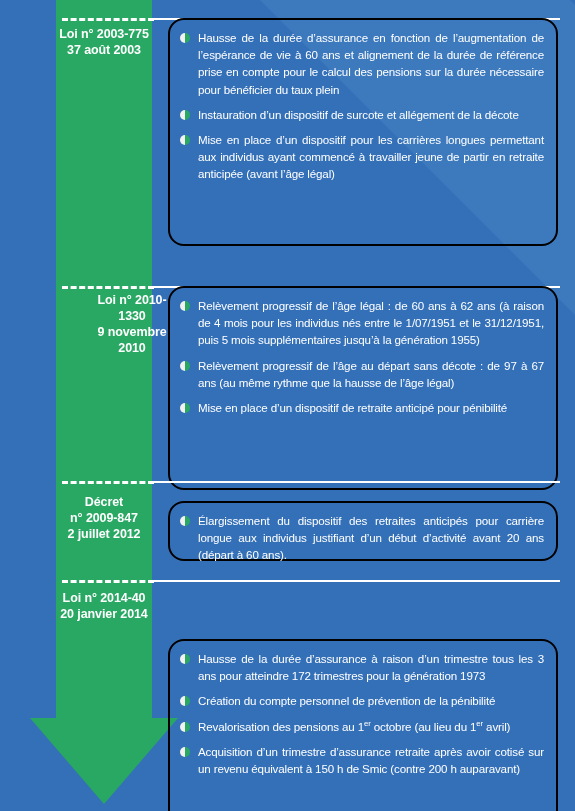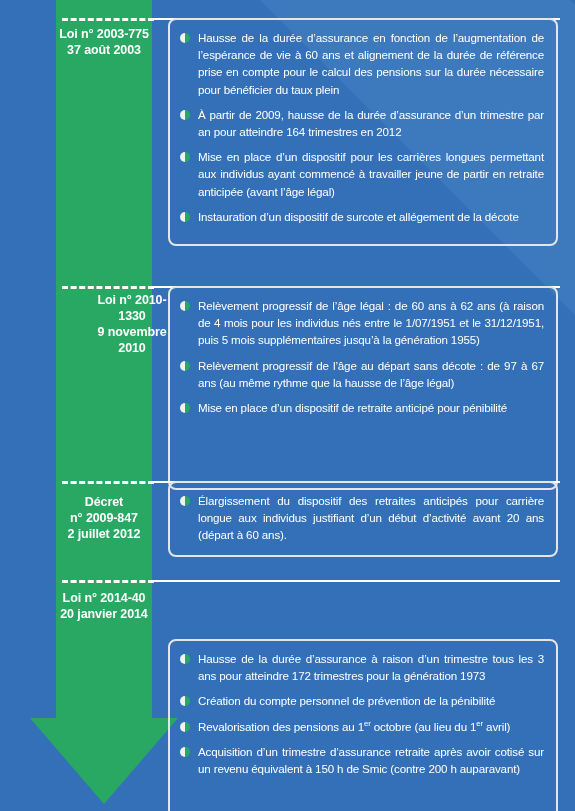--- a/index.html
+++ b/index.html
@@ -113,8 +113,8 @@
     position: absolute;
     left: 168px;
     width: 390px;
-    border: 2px solid #e5e5e5;
-    border-radius: 8px;
+    border: 2px solid #000000;
+    border-radius: 16px;
     box-sizing: border-box;
     padding: 9px 12px 10px 10px;
   }

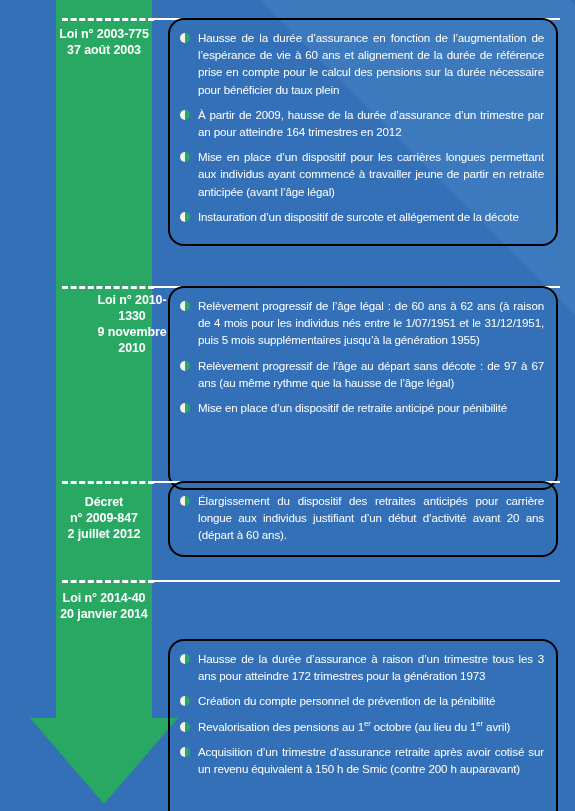--- a/index.html
+++ b/index.html
@@ -176,7 +176,6 @@
       <div class="card" style="top: 18px; height: 228px;">
         <ul class="bullets">
           <li><span class="bullet-icon"></span><span>Hausse de la durée d’assurance en fonction de l’augmentation de l’espérance de vie à 60 ans et alignement de la durée de référence prise en compte pour le calcul des pensions sur la durée nécessaire pour bénéficier du taux plein</span></li>
-          <li><span class="bullet-icon"></span><span>À partir de 2009, hausse de la durée d’assurance d’un trimestre par an pour atteindre 164 trimestres en 2012</span></li>
           <li><span class="bullet-icon"></span><span>Mise en place d’un dispositif pour les carrières longues permettant aux individus ayant commencé à travailler jeune de partir en retraite anticipée (avant l’âge légal)</span></li>
           <li><span class="bullet-icon"></span><span>Instauration d’un dispositif de surcote et allégement de la décote</span></li>
         </ul>

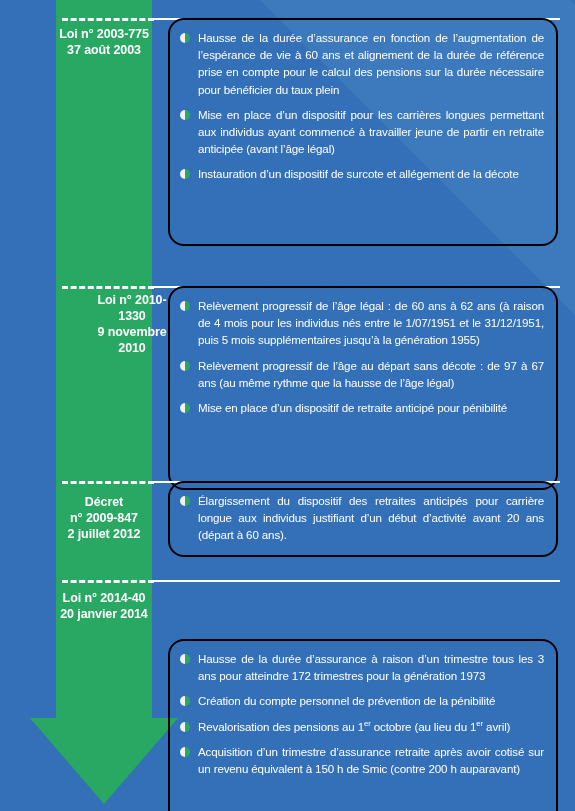--- a/index.html
+++ b/index.html
@@ -176,8 +176,8 @@
       <div class="card" style="top: 18px; height: 228px;">
         <ul class="bullets">
           <li><span class="bullet-icon"></span><span>Hausse de la durée d’assurance en fonction de l’augmentation de l’espérance de vie à 60 ans et alignement de la durée de référence prise en compte pour le calcul des pensions sur la durée nécessaire pour bénéficier du taux plein</span></li>
+          <li><span class="bullet-icon"></span><span>Instauration d’un dispositif de surcote et allégement de la décote</span></li>
           <li><span class="bullet-icon"></span><span>Mise en place d’un dispositif pour les carrières longues permettant aux individus ayant commencé à travailler jeune de partir en retraite anticipée (avant l’âge légal)</span></li>
-          <li><span class="bullet-icon"></span><span>Instauration d’un dispositif de surcote et allégement de la décote</span></li>
         </ul>
       </div>
     </div>

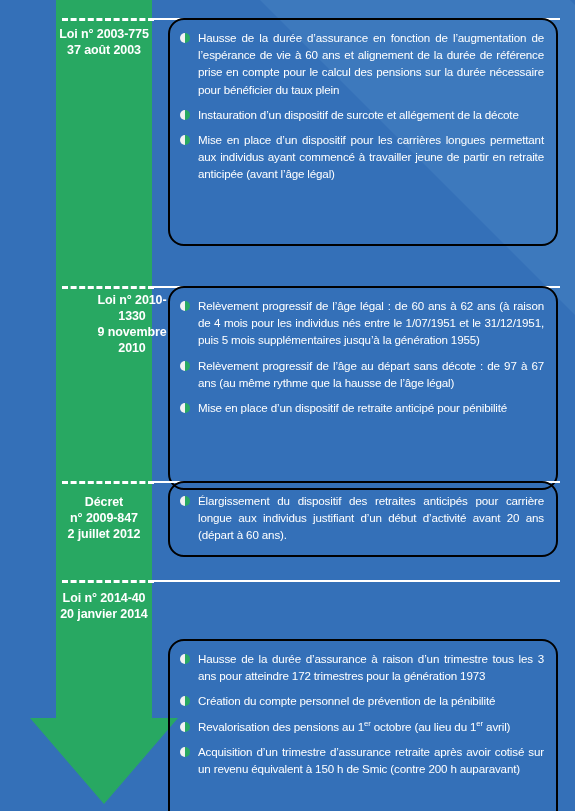--- a/index.html
+++ b/index.html
@@ -204,7 +204,7 @@
         <div>n° 2009-847</div>
         <div>2 juillet 2012</div>
       </div>
-      <div class="card" style="top: 481px; height: 76px;">
+      <div class="card" style="top: 501px; height: 60px;">
         <ul class="bullets">
           <li><span class="bullet-icon"></span><span>Élargissement du dispositif des retraites anticipés pour carrière longue aux individus justifiant d’un début d’activité avant 20 ans (départ à 60 ans).</span></li>
         </ul>

